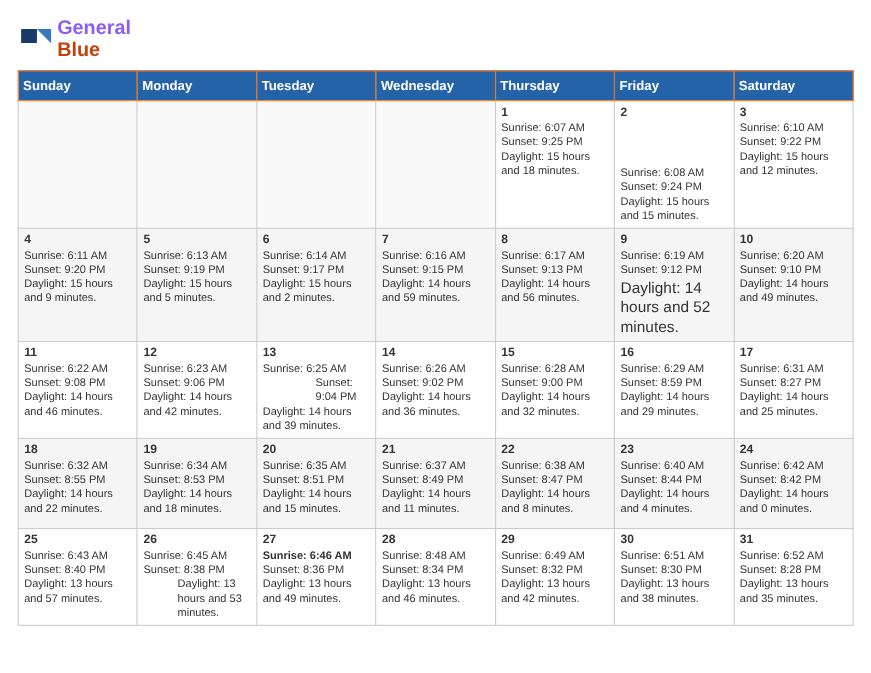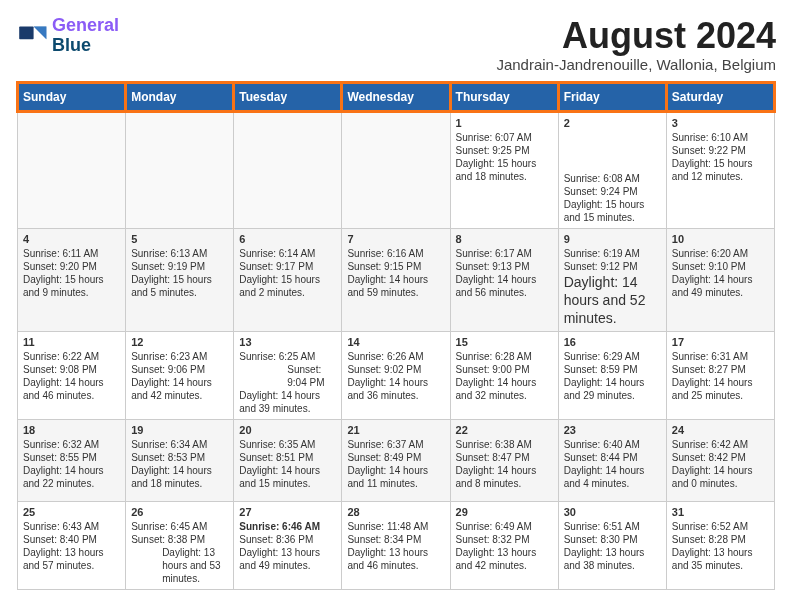--- a/index.html
+++ b/index.html
@@ -34,7 +34,7 @@
     .logo-blue {
       font-size: 18px;
       font-weight: bold;
-      color: #0c4a6e;
+      color: #c2410c;
     }
     .logo-icon {
       width: 32px;

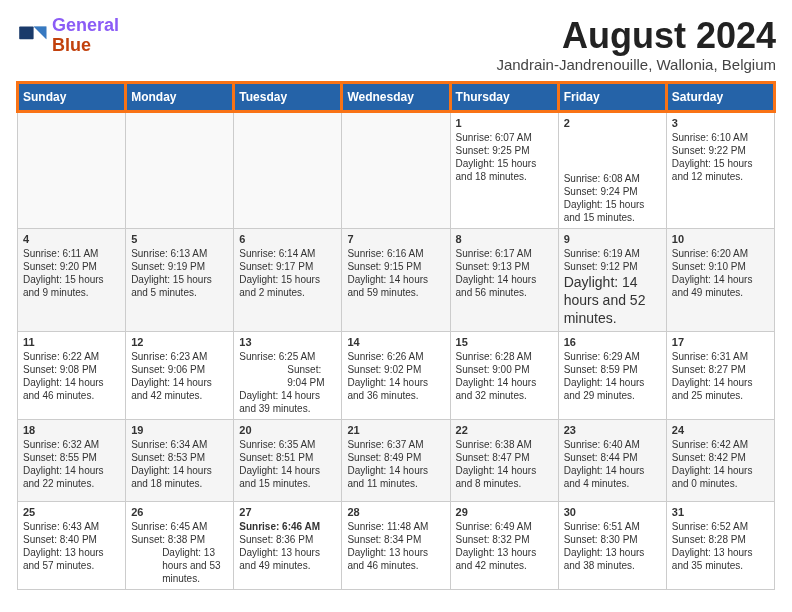--- a/index.html
+++ b/index.html
@@ -104,10 +104,6 @@
       <span class="logo-blue">Blue</span>
     </div>
   </div>
-  <div class="title-block">
-    <div class="cal-title">August 2024</div>
-    <div class="cal-subtitle">Jandrain-Jandrenouille, Wallonia, Belgium</div>
-  </div>
 </div>
 
 <table>

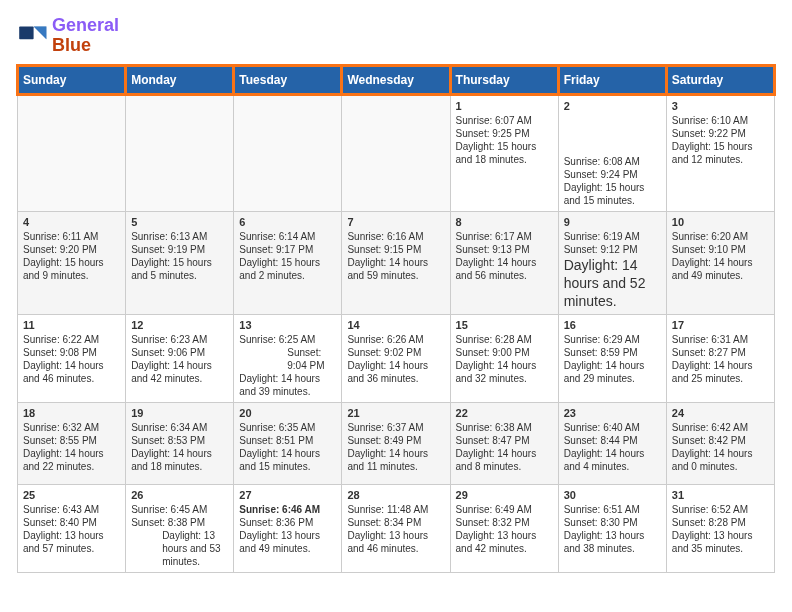--- a/index.html
+++ b/index.html
@@ -65,7 +65,7 @@
       font-weight: bold;
       padding: 6px 4px;
       text-align: left;
-      border: 3px solid #f97316;
+      border: 1px solid #f97316;
     }
     tbody td {
       vertical-align: top;

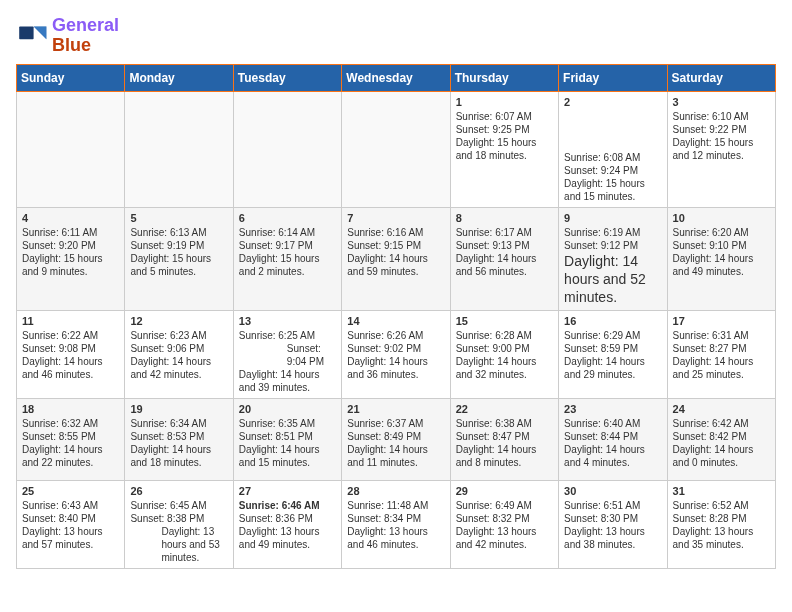--- a/index.html
+++ b/index.html
@@ -296,7 +296,7 @@
         </td>
         <td>
           <span class="day-num">28</span>
-          <div style="font-size: 10px; line-height: 1.3;">Sunrise: 11:48 AM</div>
+          <div style="font-size: 10px; line-height: 1.3;">Sunrise: 8:48 AM</div>
           <div style="font-size: 10px; line-height: 1.3;">Sunset: 8:34 PM</div>
           <div style="font-size: 10px; line-height: 1.3;">Daylight: 13 hours and 46 minutes.</div>
         </td>

